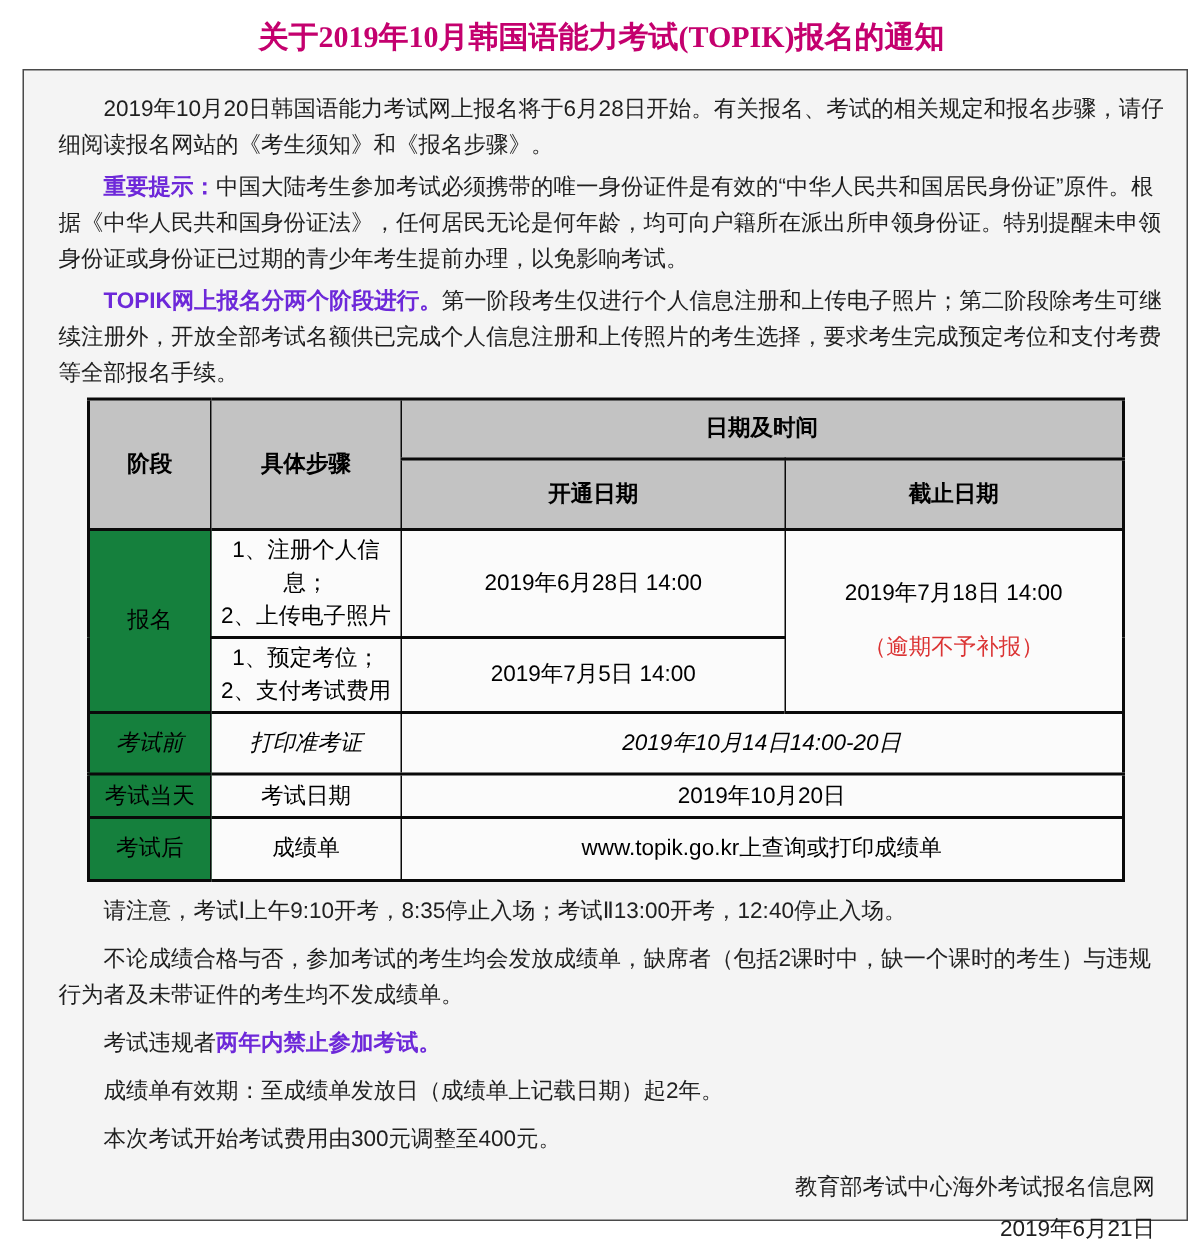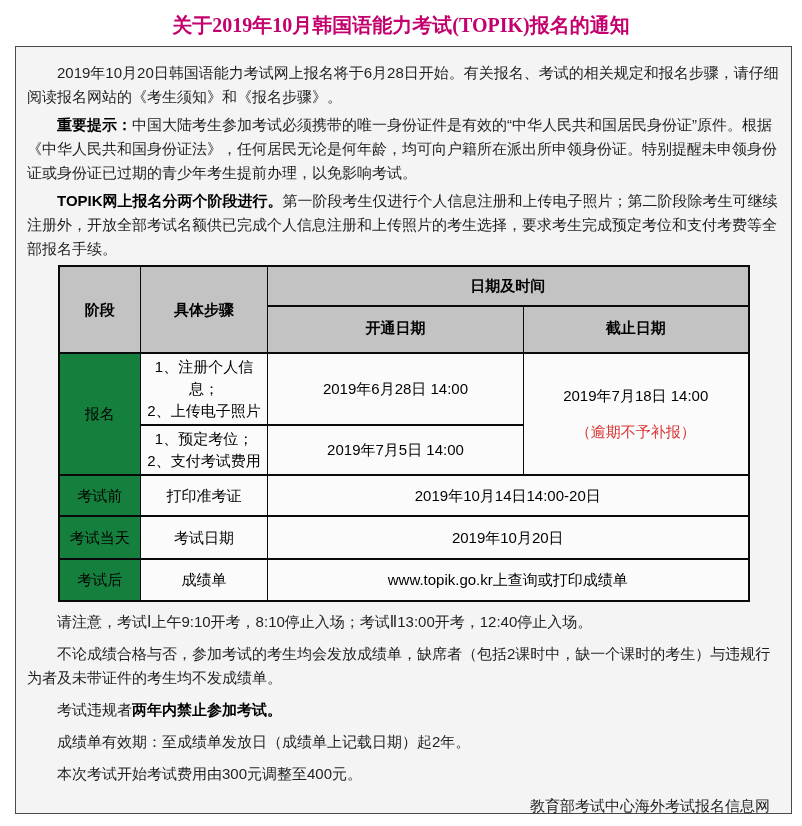--- a/index.html
+++ b/index.html
@@ -34,7 +34,7 @@
     padding: 14px 11px 4px 11px;
   }
   .box p {
-    margin: 0 0 4px 0;
+    margin: 0 0 4px 12px;
     font-size: 15px;
     line-height: 24px;
     color: #1f1f1f;

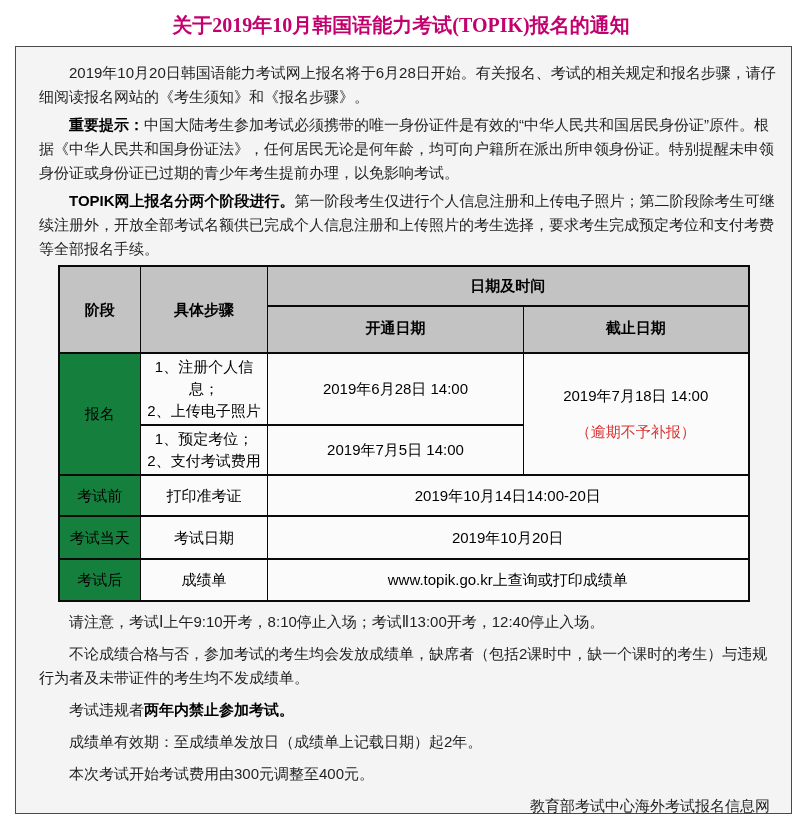--- a/index.html
+++ b/index.html
@@ -41,7 +41,7 @@
     text-indent: 2em;
   }
   .box p.note { margin-bottom: 8px; }
-  b.lead { font-weight: bold; color: #000000; }
+  b.lead { font-weight: bold; color: #6d28d9; }
   table.sched {
     width: 690px;
     margin: 2px auto 8px auto;

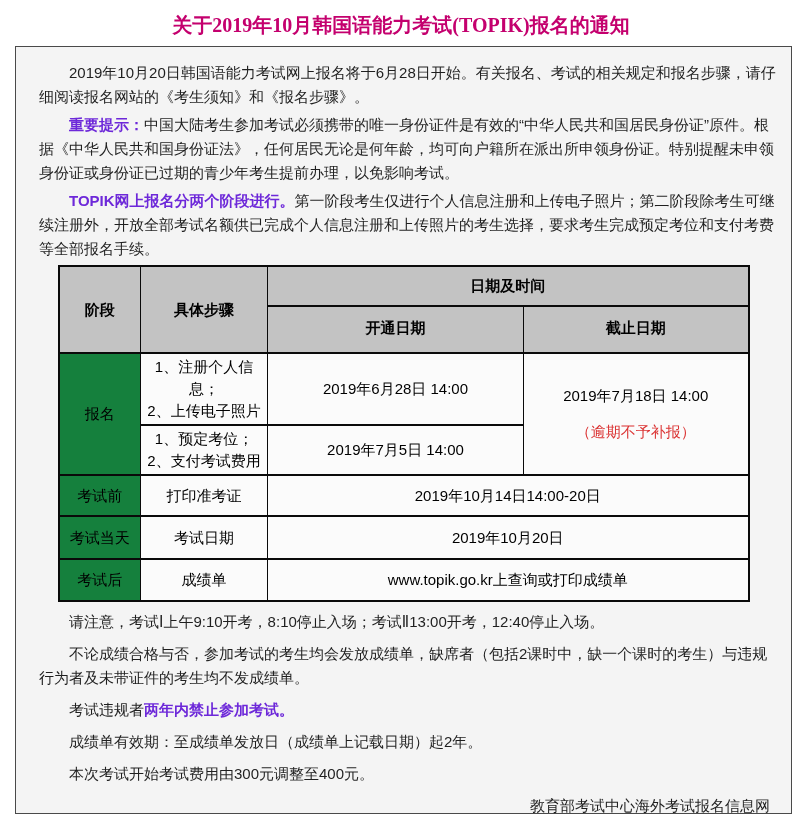--- a/index.html
+++ b/index.html
@@ -76,7 +76,7 @@
   .closegap { margin-bottom: 14px; }
   .red { color: #db3333; }
   tr.h1 { height: 40px; }
-  tr.h2 { height: 47px; font-family: Liberation Mono, monospace; }
+  tr.h2 { height: 47px; }
   tr.b1 { height: 45px; }
   tr.b2 { height: 45px; padding-left: 20px; }
   tr.b3 { height: 41px; }

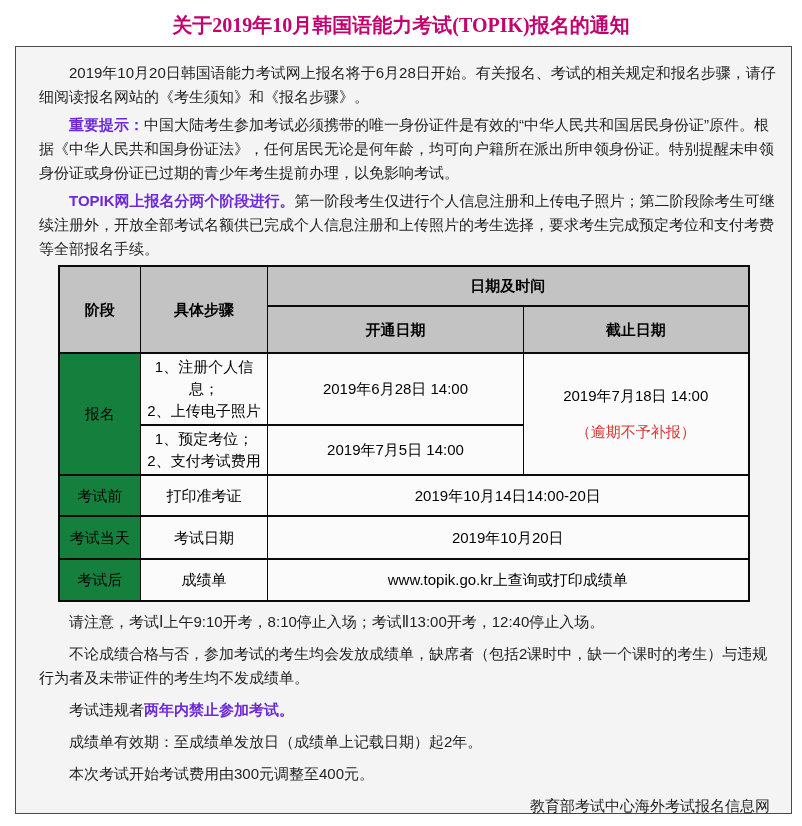--- a/index.html
+++ b/index.html
@@ -79,7 +79,7 @@
   tr.h2 { height: 47px; }
   tr.b1 { height: 45px; }
   tr.b2 { height: 45px; padding-left: 20px; }
-  tr.b3 { height: 41px; }
+  tr.b3 { height: 41px; font-style: italic; }
   tr.b4 { height: 43px; }
   tr.b5 { height: 42px; }
   .footer-line {

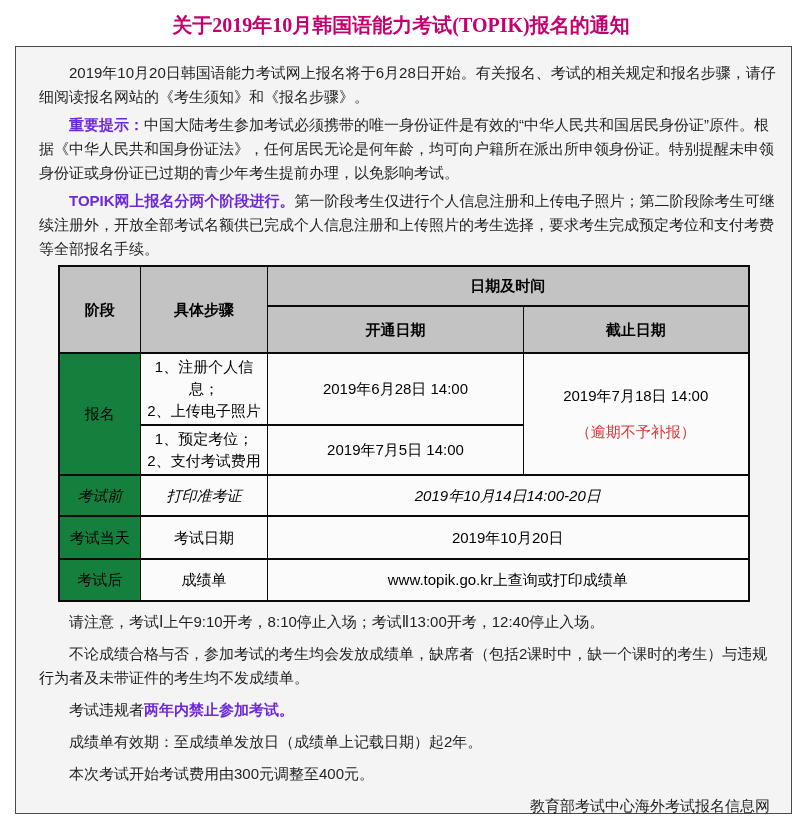--- a/index.html
+++ b/index.html
@@ -80,7 +80,7 @@
   tr.b1 { height: 45px; }
   tr.b2 { height: 45px; padding-left: 20px; }
   tr.b3 { height: 41px; font-style: italic; }
-  tr.b4 { height: 43px; }
+  tr.b4 { height: 29px; }
   tr.b5 { height: 42px; }
   .footer-line {
     text-align: right !important;

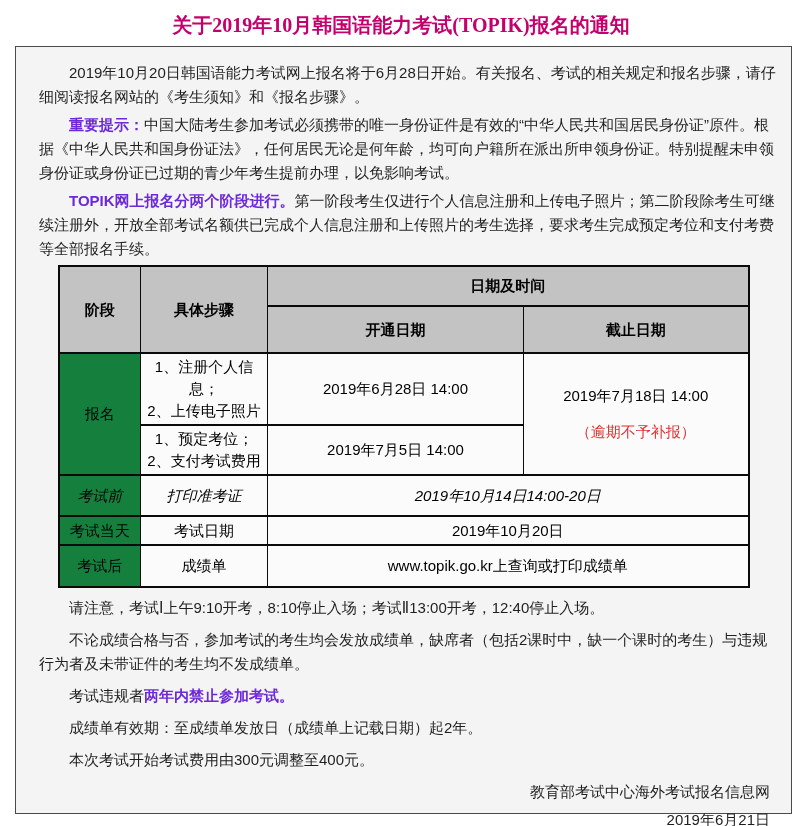--- a/index.html
+++ b/index.html
@@ -159,7 +159,7 @@
       </tbody>
     </table>
 
-    <p class="note"><span>请注意，考试Ⅰ上午9:10开考，8:10停止入场；考试Ⅱ13:00开考，12:40停止入场。</span></p>
+    <p class="note"><span>请注意，考试Ⅰ上午9:10开考，8:35停止入场；考试Ⅱ13:00开考，12:40停止入场。</span></p>
 
     <p class="note"><span>不论成绩合格与否，参加考试的考生均会发放成绩单，缺席者（包括2课时中，缺一个课时的考生）与违规行为者及未带证件的考生均不发成绩单。</span></p>
 

